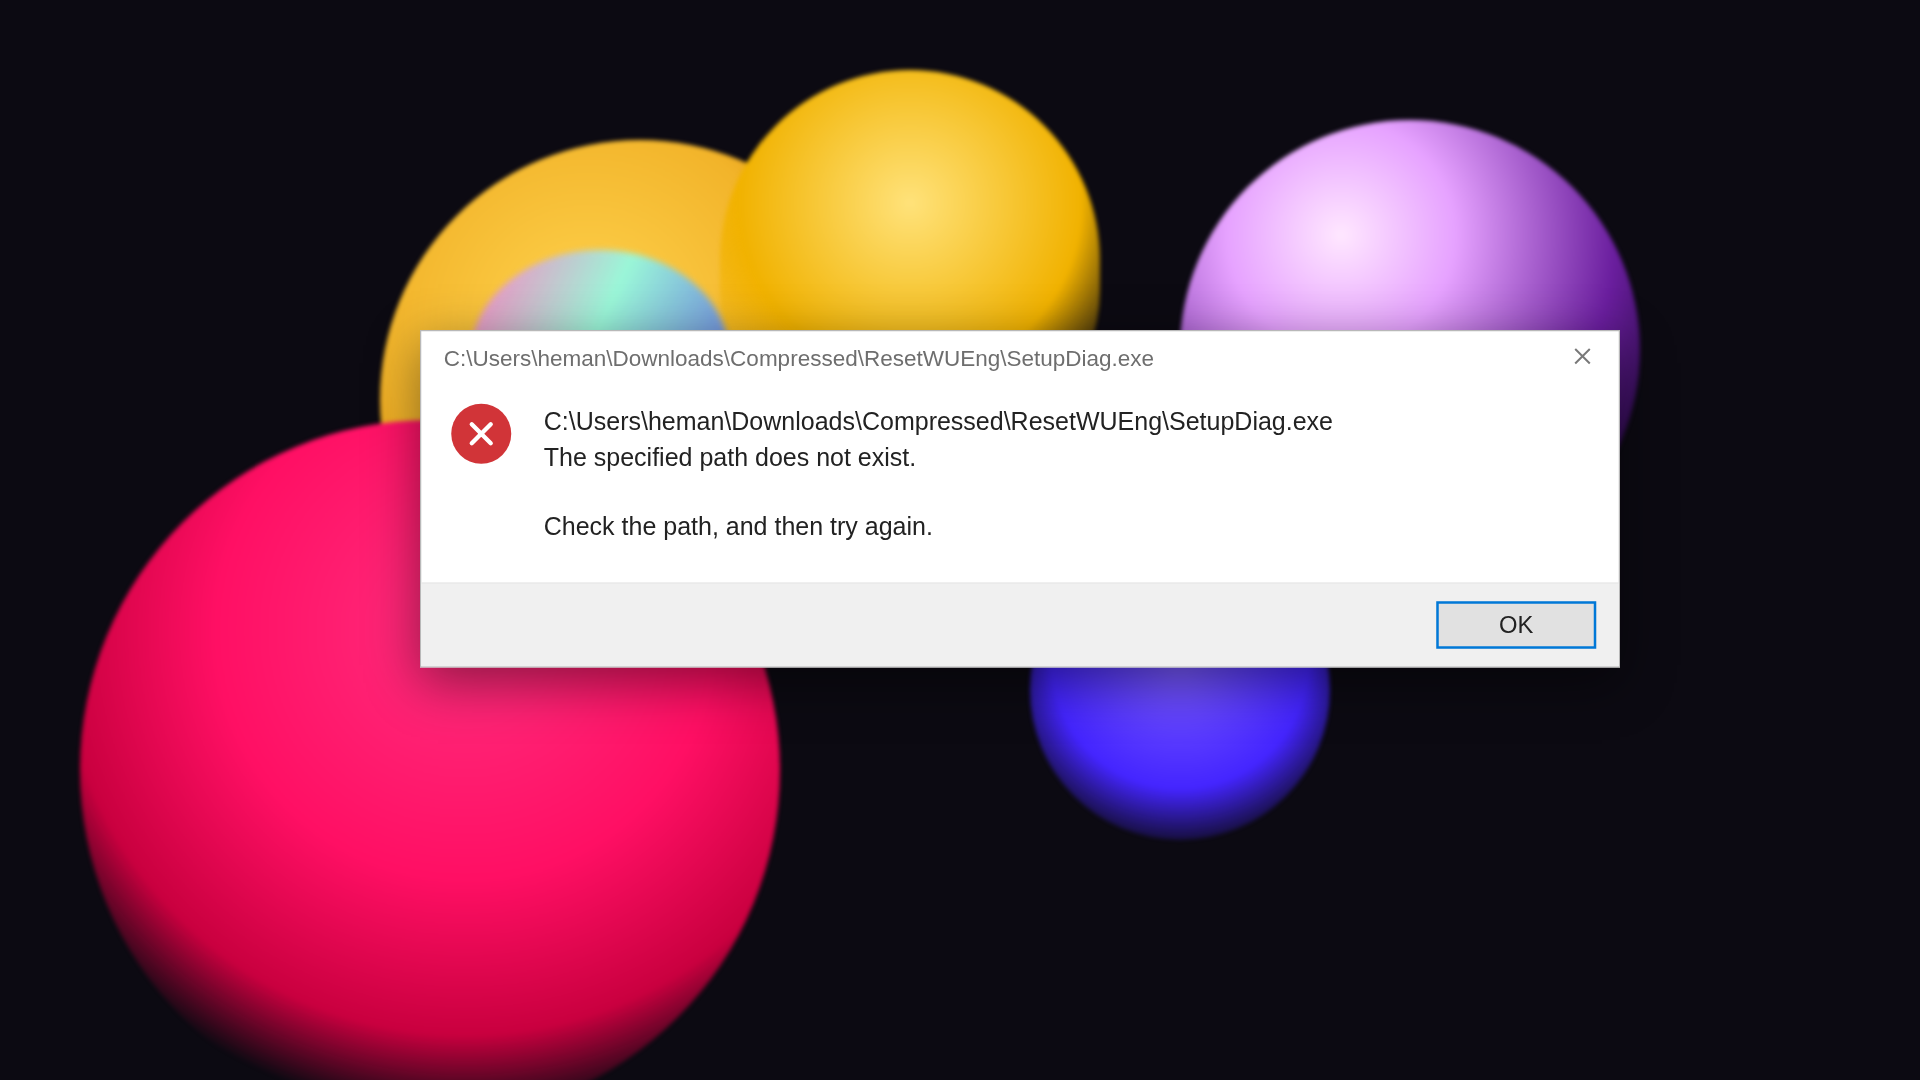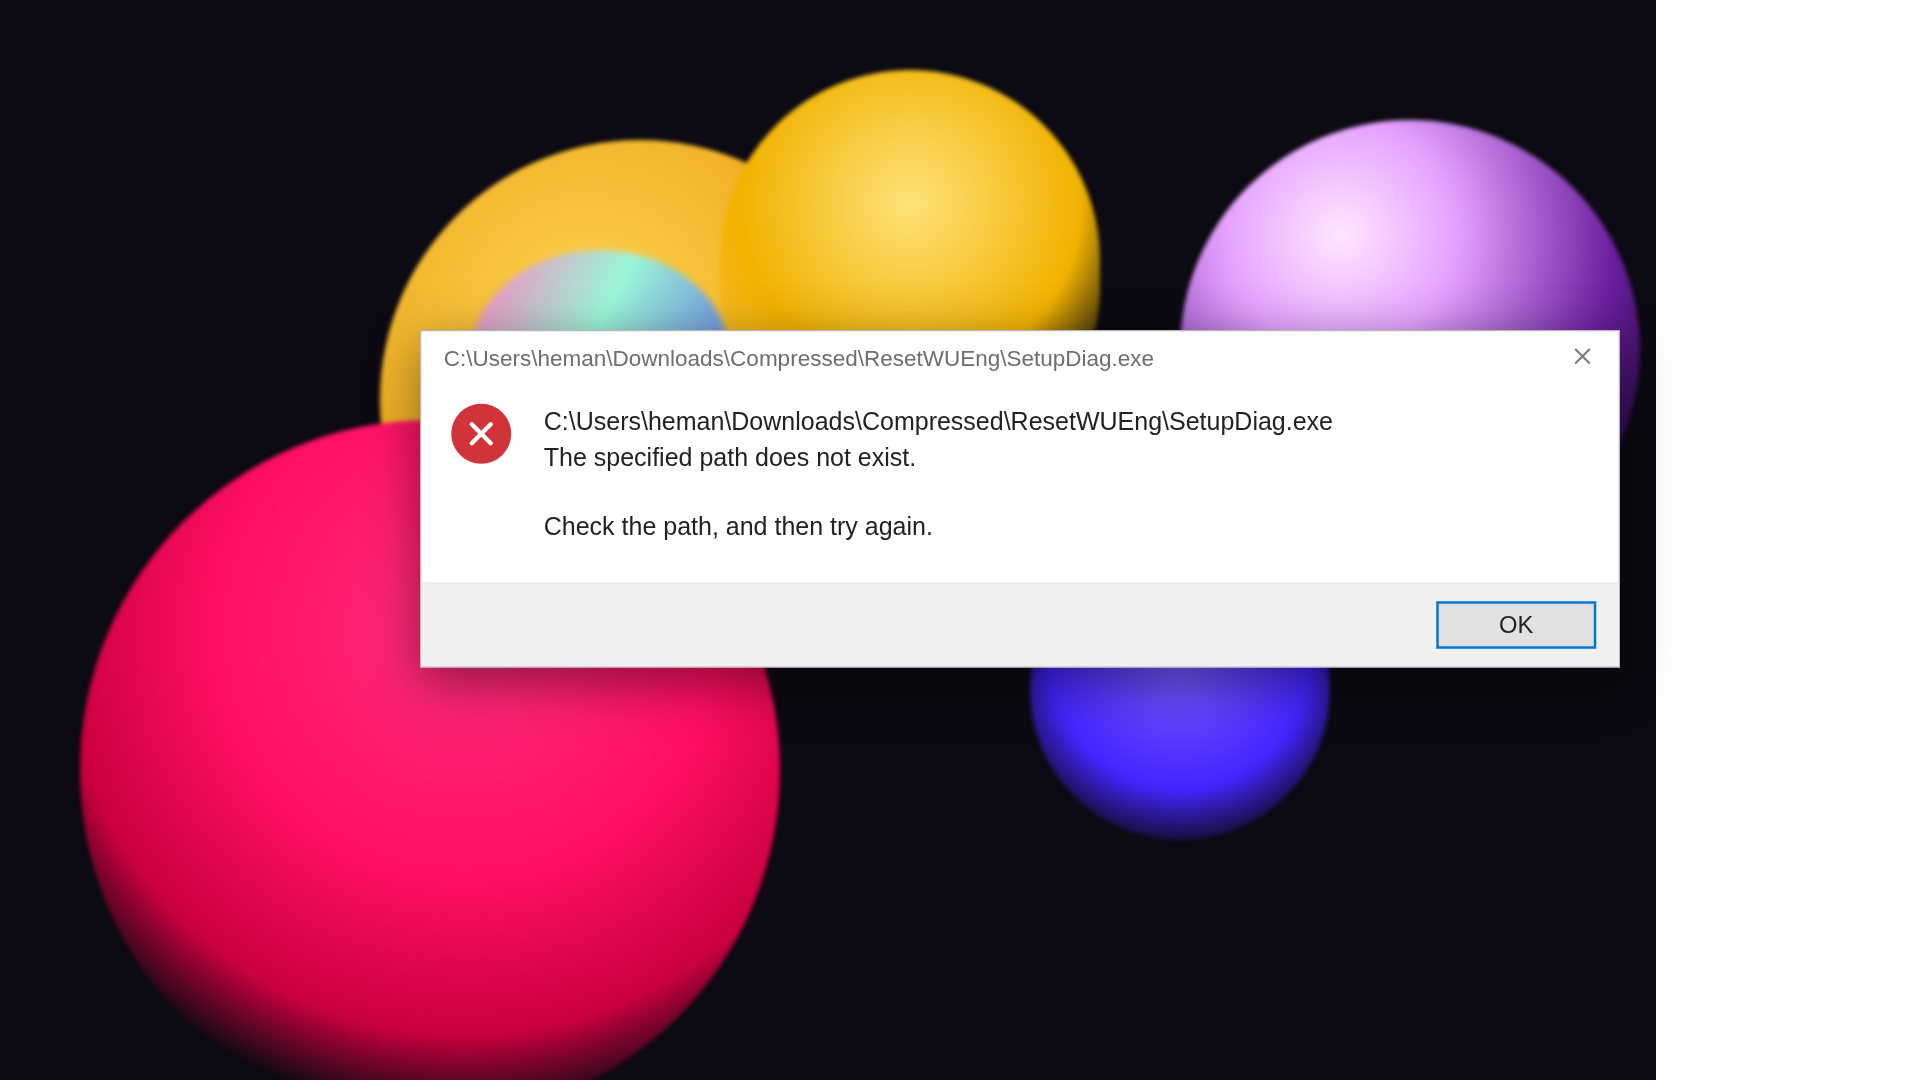--- a/index.html
+++ b/index.html
@@ -7,7 +7,7 @@
 
     
     .desktop{
-      position:relative;width:1656px;height:1080px;
+      position:relative;width:1920px;height:1080px;
       background:#0c0a12;
       transform-origin:top left;
     }

